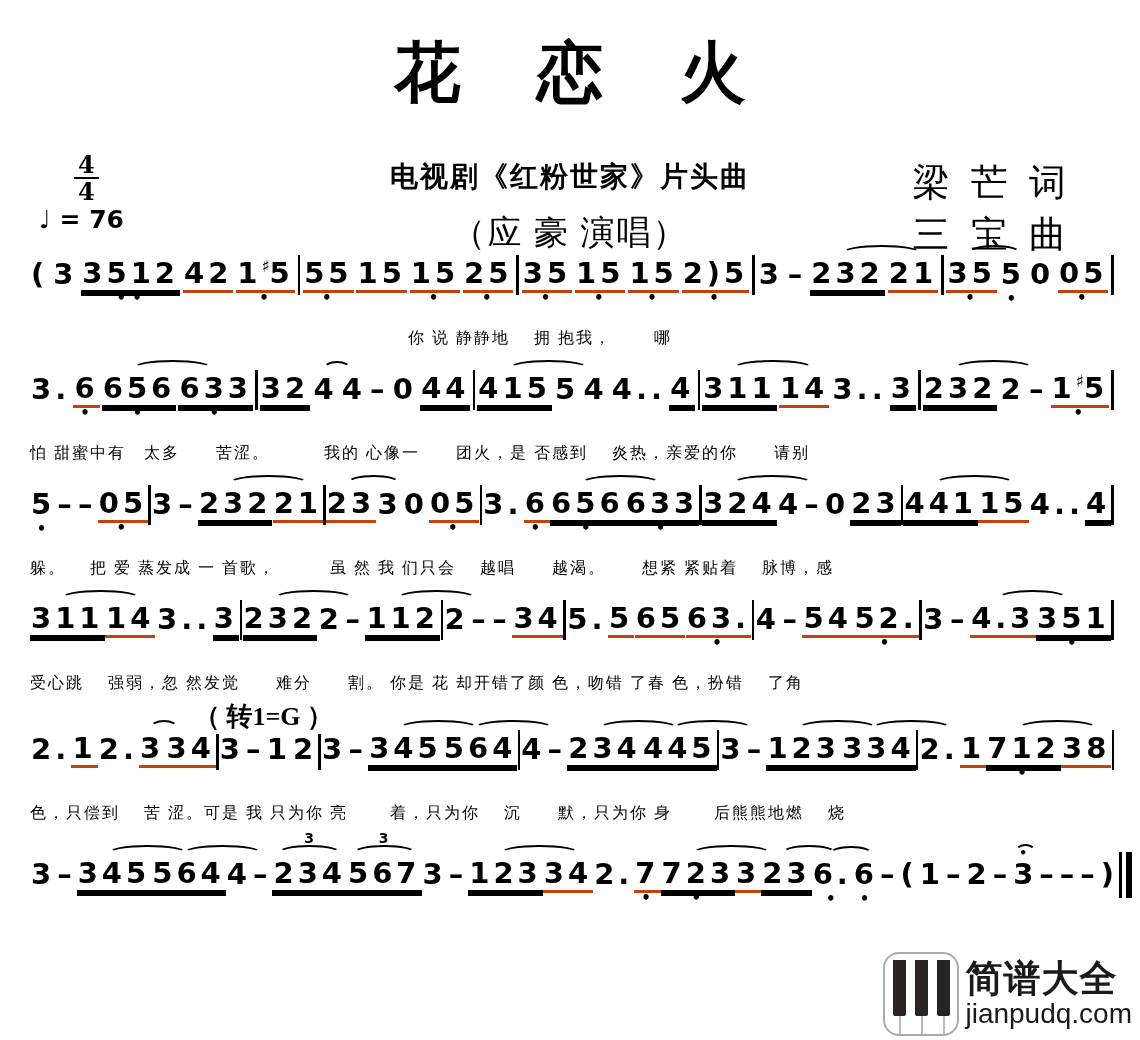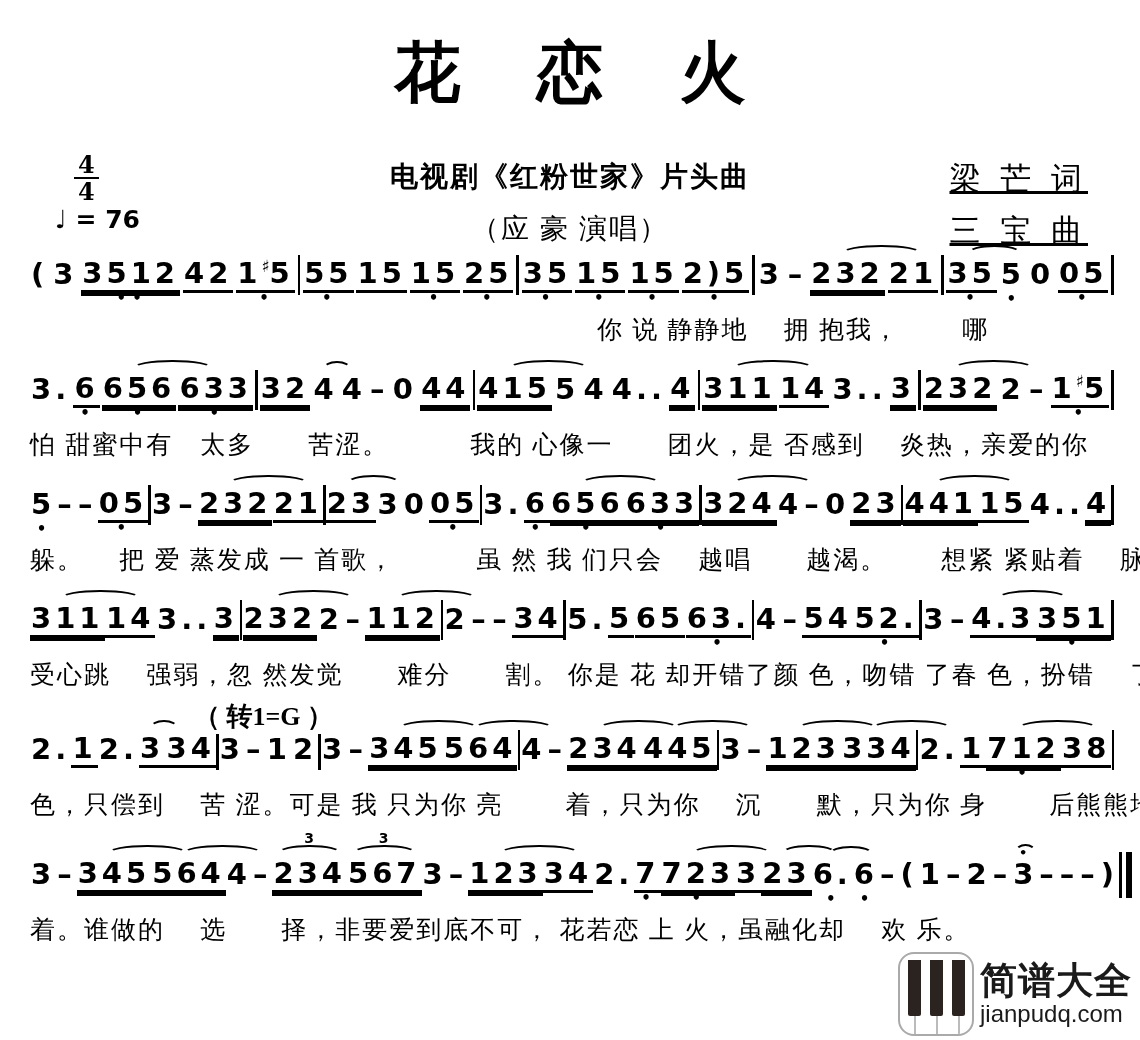--- a/index.html
+++ b/index.html
@@ -19,7 +19,7 @@
             font-size:28px;font-weight:bold;letter-spacing:2px;white-space:pre;}
   .performer{position:absolute;top:210px;left:50%;transform:translateX(-50%);
              font-size:28px;letter-spacing:2px;white-space:pre;}
-  .credit{position:absolute;right:52px;font-size:31px;letter-spacing:6px;white-space:pre;text-decoration:underline;}
+  .credit{position:absolute;right:68px;font-size:37px;letter-spacing:6px;white-space:pre;}
   .lyricist{top:158px;} .composer{top:210px;}
   
   .system{position:absolute;left:30px;right:26px;}

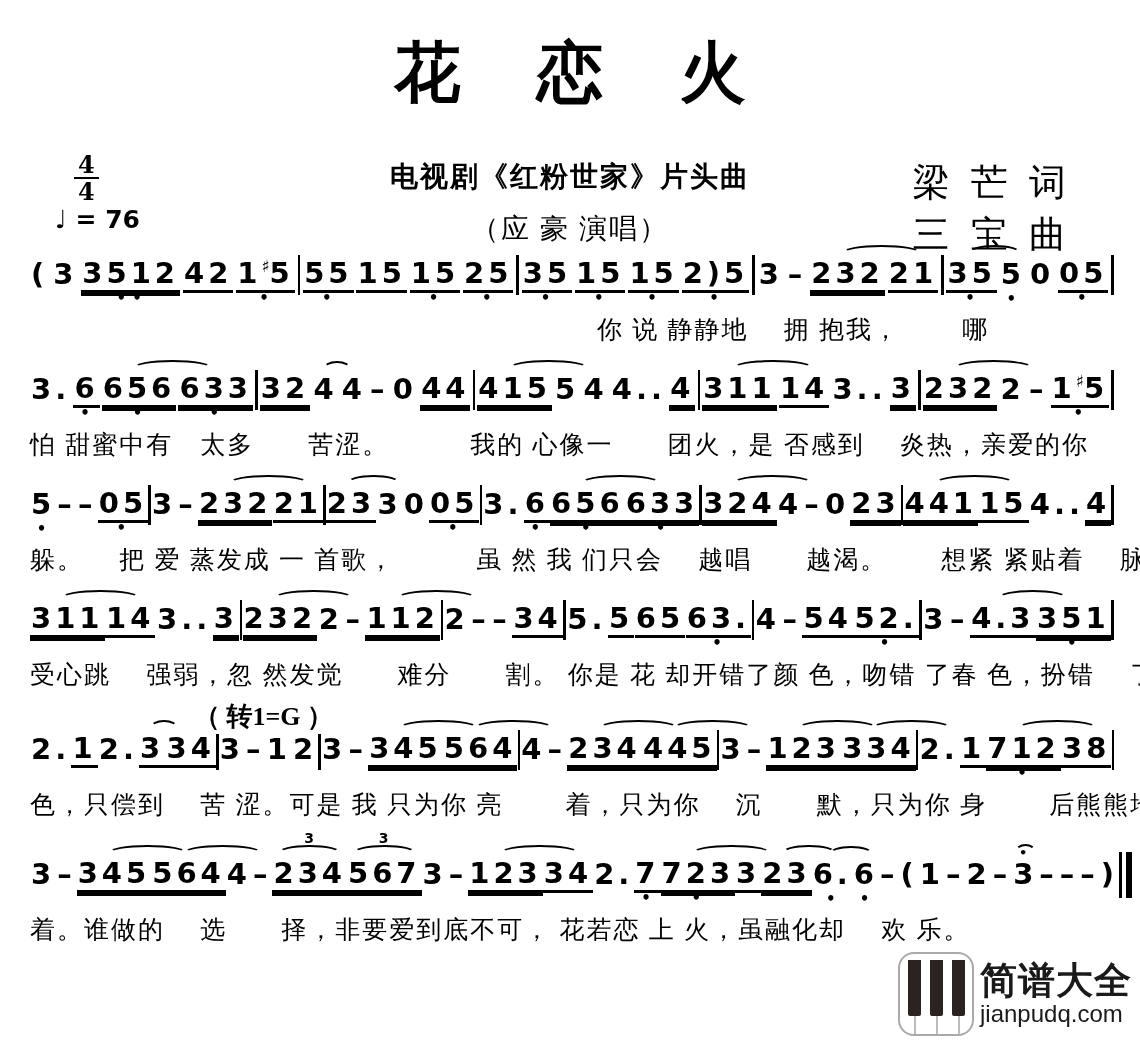--- a/index.html
+++ b/index.html
@@ -13,7 +13,7 @@
   .frac{display:inline-block;margin-left:22px;text-align:center;font-size:24px;line-height:1.05;font-weight:bold;}
   .frac .top{display:block;border-bottom:2px solid #000;padding:0 4px;}
   .frac .bot{display:block;padding:0 4px;}
-  .temporow{position:absolute;top:205px;left:55px;font-size:25px;font-weight:bold;
+  .temporow{position:absolute;top:205px;left:39px;font-size:25px;font-weight:bold;
             font-family:"DejaVu Sans",sans-serif;}
   .subtitle{position:absolute;top:158px;left:50%;transform:translateX(-50%);
             font-size:28px;font-weight:bold;letter-spacing:2px;white-space:pre;}

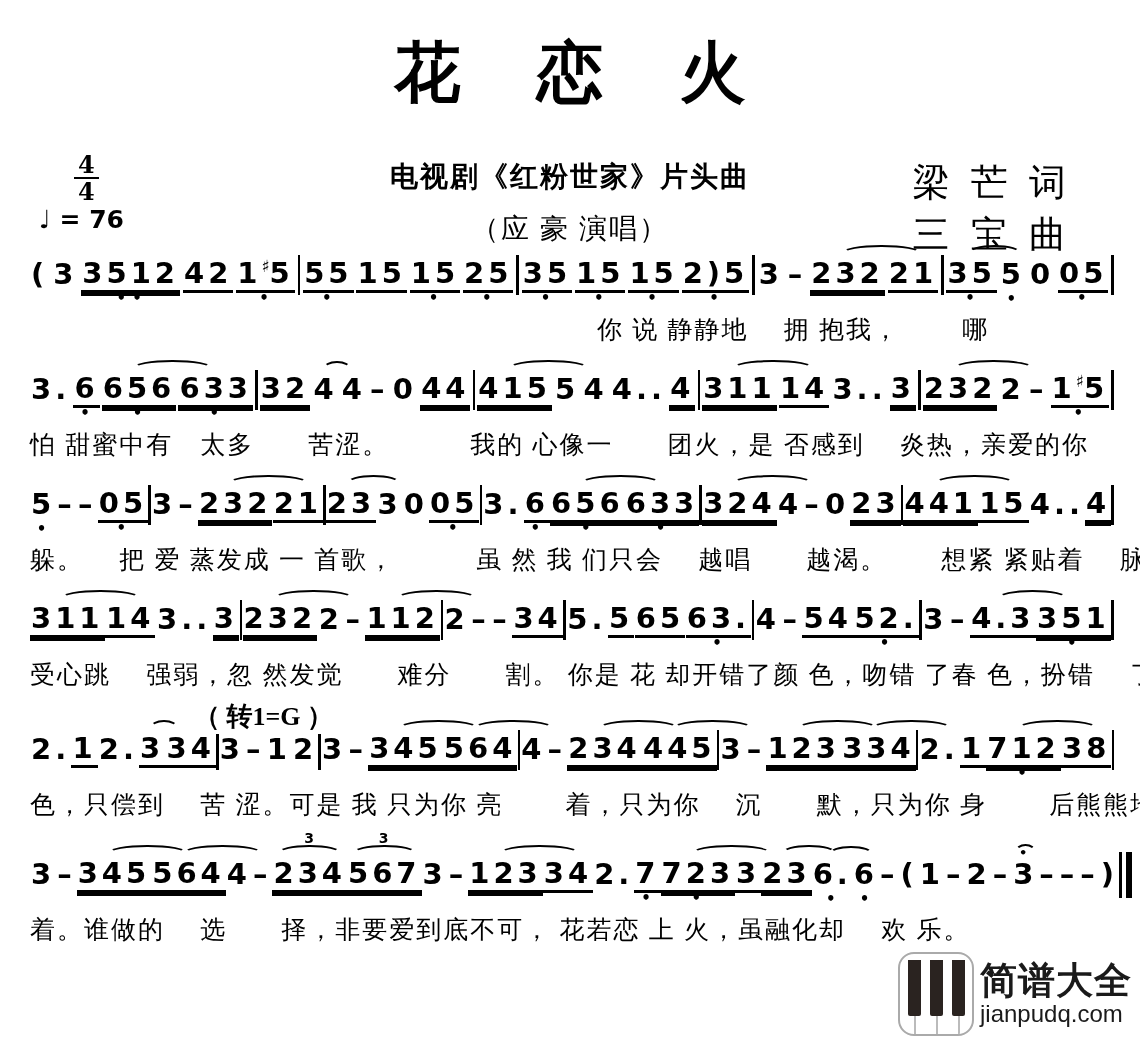--- a/index.html
+++ b/index.html
@@ -18,7 +18,7 @@
   .subtitle{position:absolute;top:158px;left:50%;transform:translateX(-50%);
             font-size:28px;font-weight:bold;letter-spacing:2px;white-space:pre;}
   .performer{position:absolute;top:210px;left:50%;transform:translateX(-50%);
-             font-size:28px;letter-spacing:2px;white-space:pre;}
+             font-size:34px;letter-spacing:2px;white-space:pre;}
   .credit{position:absolute;right:68px;font-size:37px;letter-spacing:6px;white-space:pre;}
   .lyricist{top:158px;} .composer{top:210px;}
   

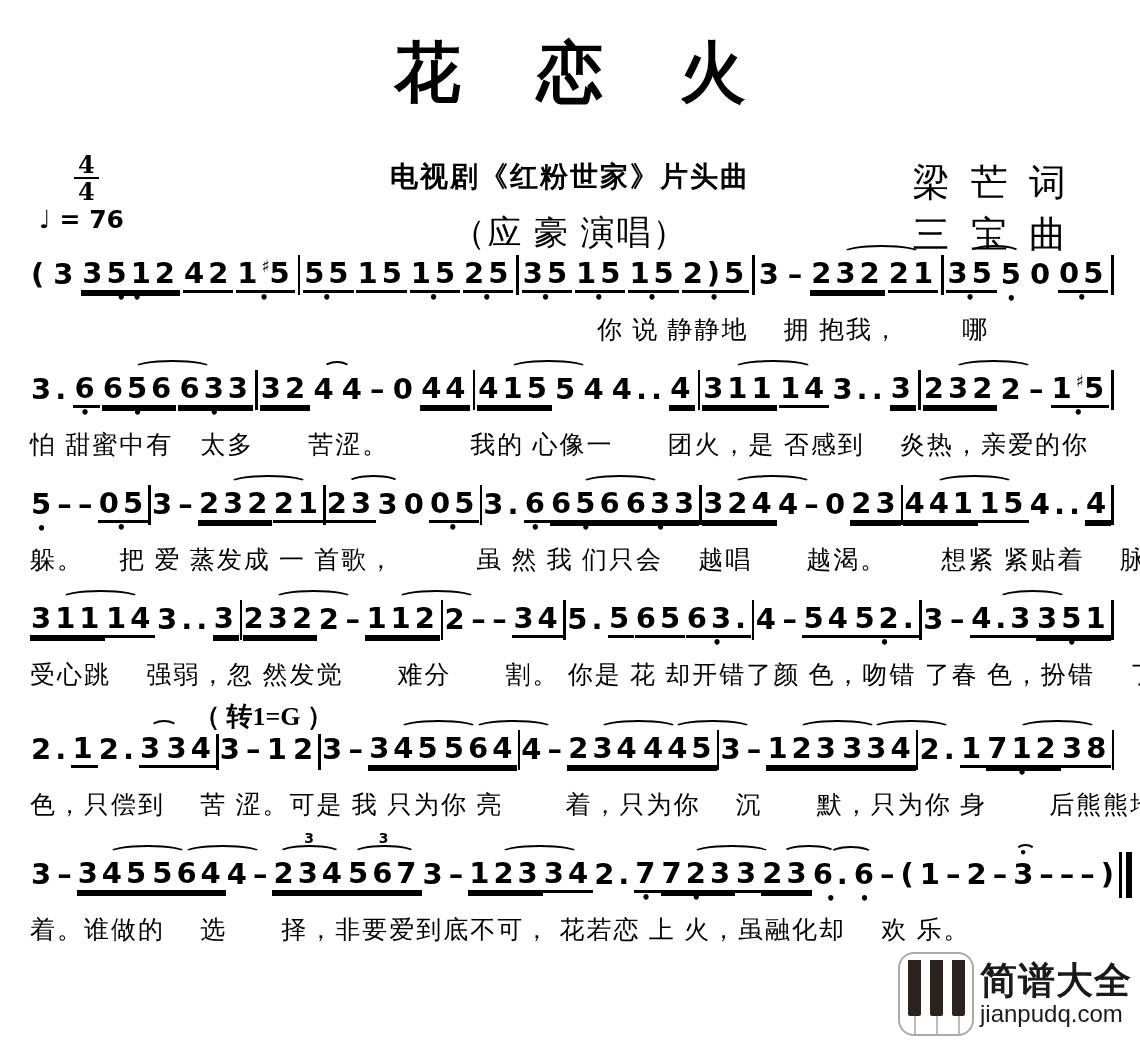--- a/index.html
+++ b/index.html
@@ -27,7 +27,7 @@
              font-family:"DejaVu Sans",sans-serif;font-weight:bold;font-size:29px;height:46px;}
   .tok{position:relative;display:inline-block;letter-spacing:4px;line-height:1;
        padding:1px 1px 2px 1px;white-space:nowrap;}
-  .u1{border-bottom:3px solid #000000;}
+  .u1{border-bottom:3px solid #c2410c;}
   .u2{border-bottom:3px solid #000;box-shadow:0 3px 0 0 #000;}
   .ld{position:absolute;left:50%;transform:translateX(-50%);bottom:-16px;
       font-size:15px;line-height:1;letter-spacing:6px;text-indent:3px;}

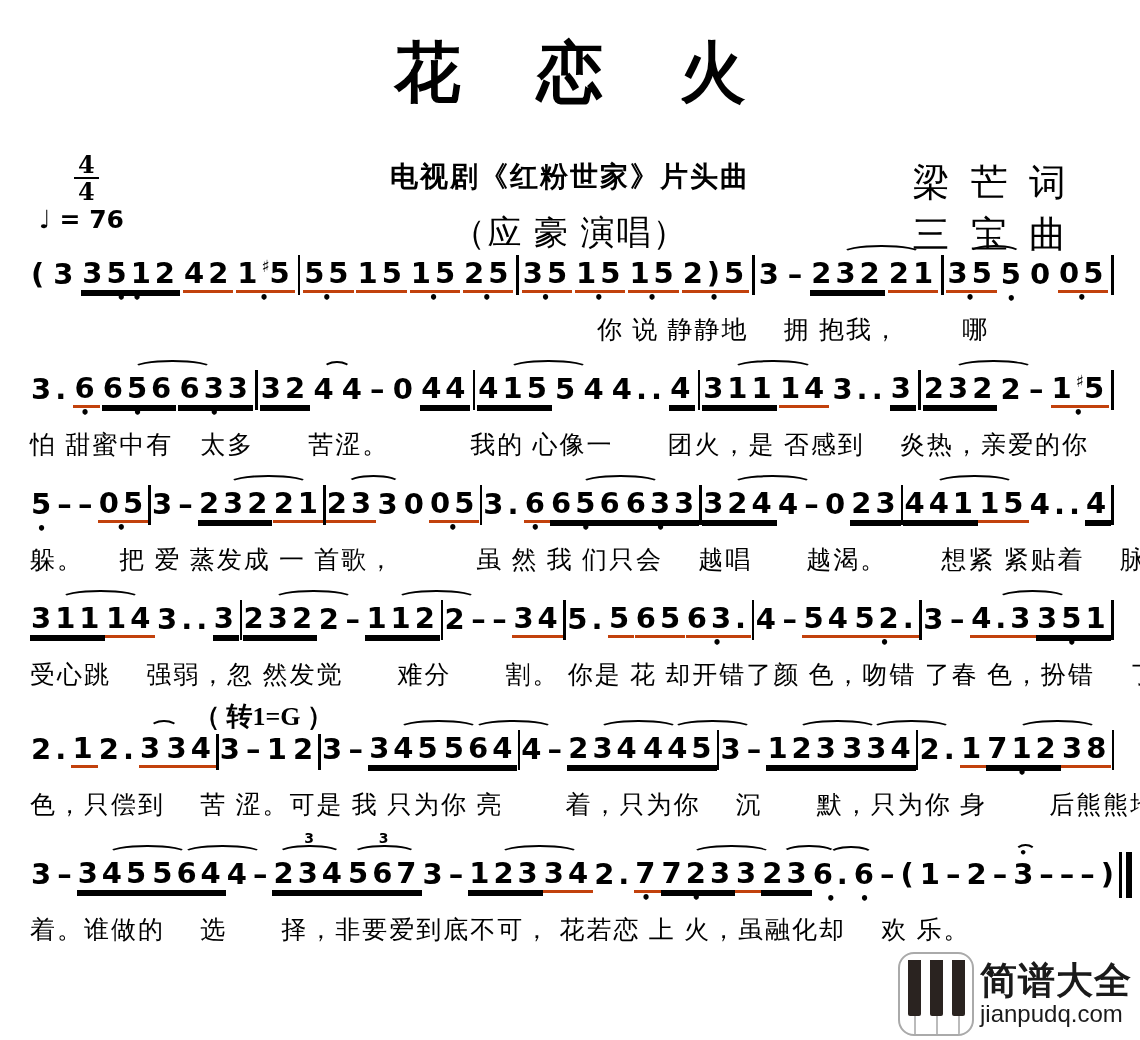--- a/index.html
+++ b/index.html
@@ -42,7 +42,7 @@
   .bar{display:inline-block;width:2.5px;height:40px;background:#000;}
   .finalbar{display:inline-flex;gap:4px;height:46px;align-items:stretch;}
   .finalbar .b1{width:2.5px;background:#000;} .finalbar .b2{width:6px;background:#000;}
-  .lyrics-row{margin-top:17px;font-size:25px;letter-spacing:2px;white-space:pre;line-height:1.2;}
+  .lyrics-row{margin-top:30px;font-size:16px;letter-spacing:2px;white-space:pre;line-height:1.2;}
   .keychange{position:absolute;top:-28px;left:160px;font-size:26px;font-weight:bold;
              background:#fff;padding:0 4px;white-space:pre;z-index:2;}
   

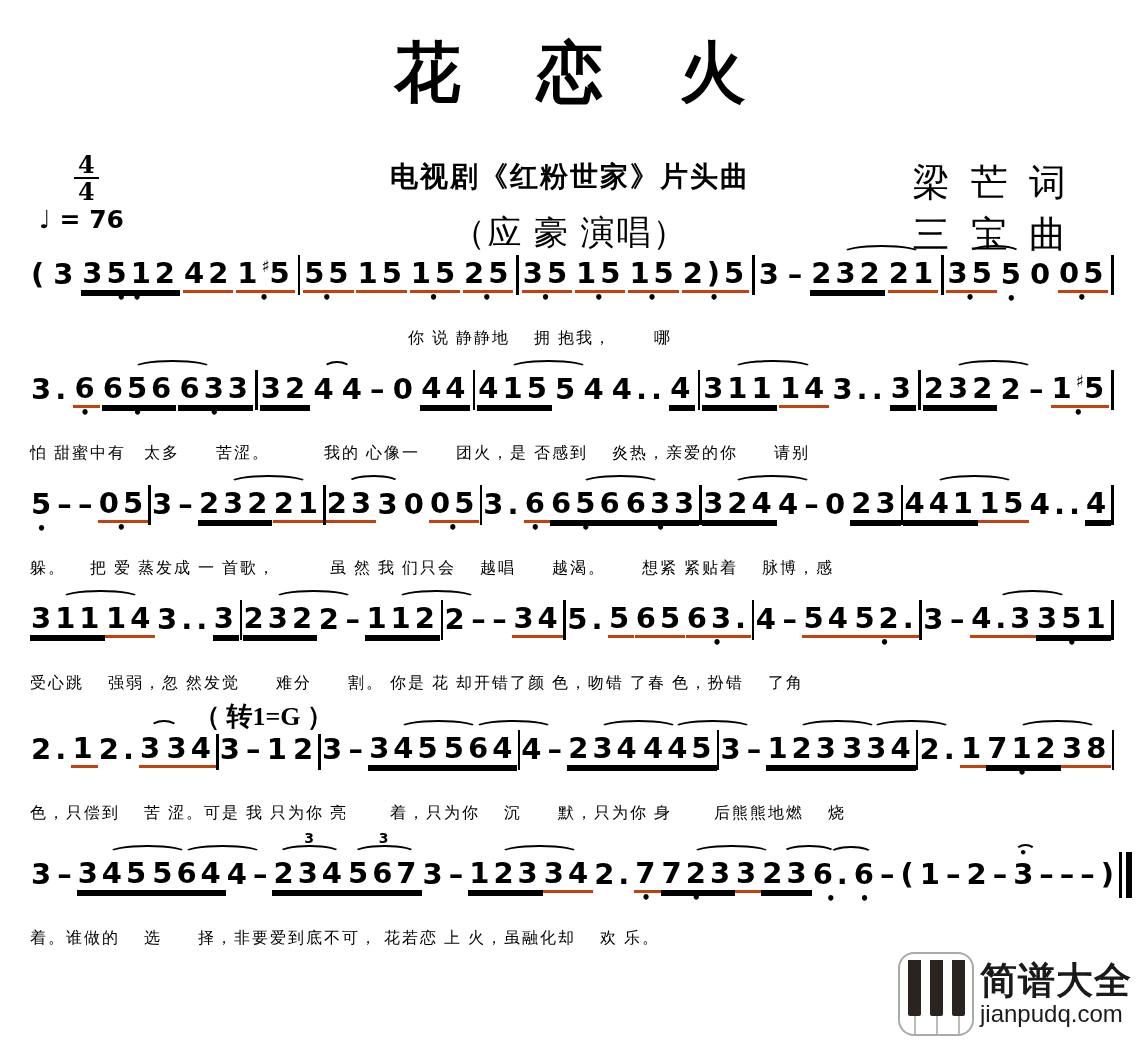--- a/index.html
+++ b/index.html
@@ -300,7 +300,6 @@
           <i class="b2"></i>
         </span>
       </div>
-    <div class="lyrics-row">着。谁做的　 选　　择，非要爱到底不可， 花若恋 上 火，虽融化却　 欢 乐。</div>
   </div>
 
   <div class="logo">

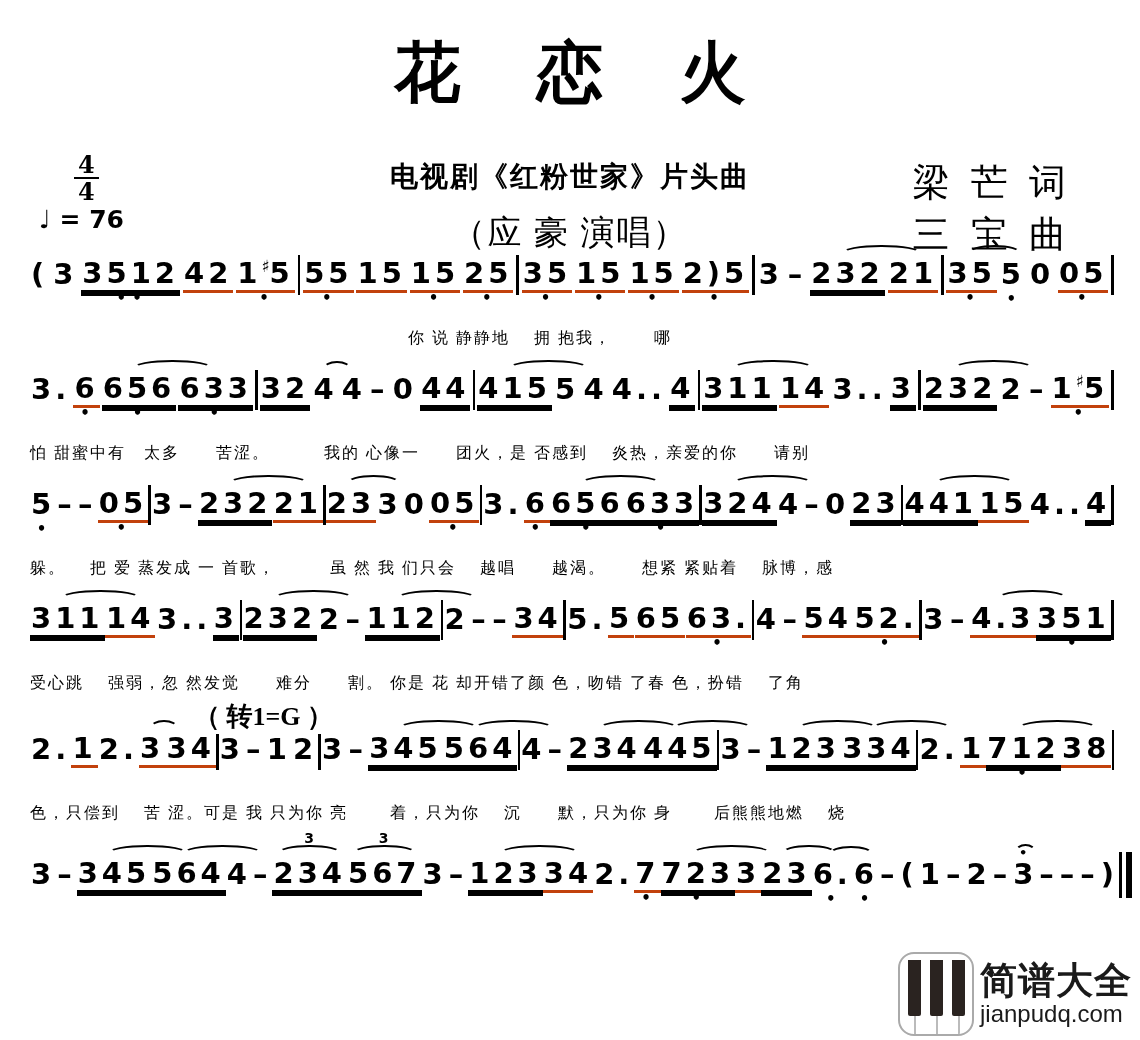--- a/index.html
+++ b/index.html
@@ -54,7 +54,7 @@
   .logotext{margin-left:6px;}
   .logoname{font-size:37px;font-weight:bold;color:#1a1a1a;letter-spacing:1px;line-height:1.05;
             font-family:"Liberation Sans","DejaVu Sans",sans-serif;}
-  .logourl{font-size:24px;color:#1a1a1a;font-family:"Liberation Sans","DejaVu Sans",sans-serif;line-height:1.05;}
+  .logourl{font-size:28px;color:#1a1a1a;font-family:"Liberation Sans","DejaVu Sans",sans-serif;line-height:1.05;}
 </style>
 </head>
 <body>

